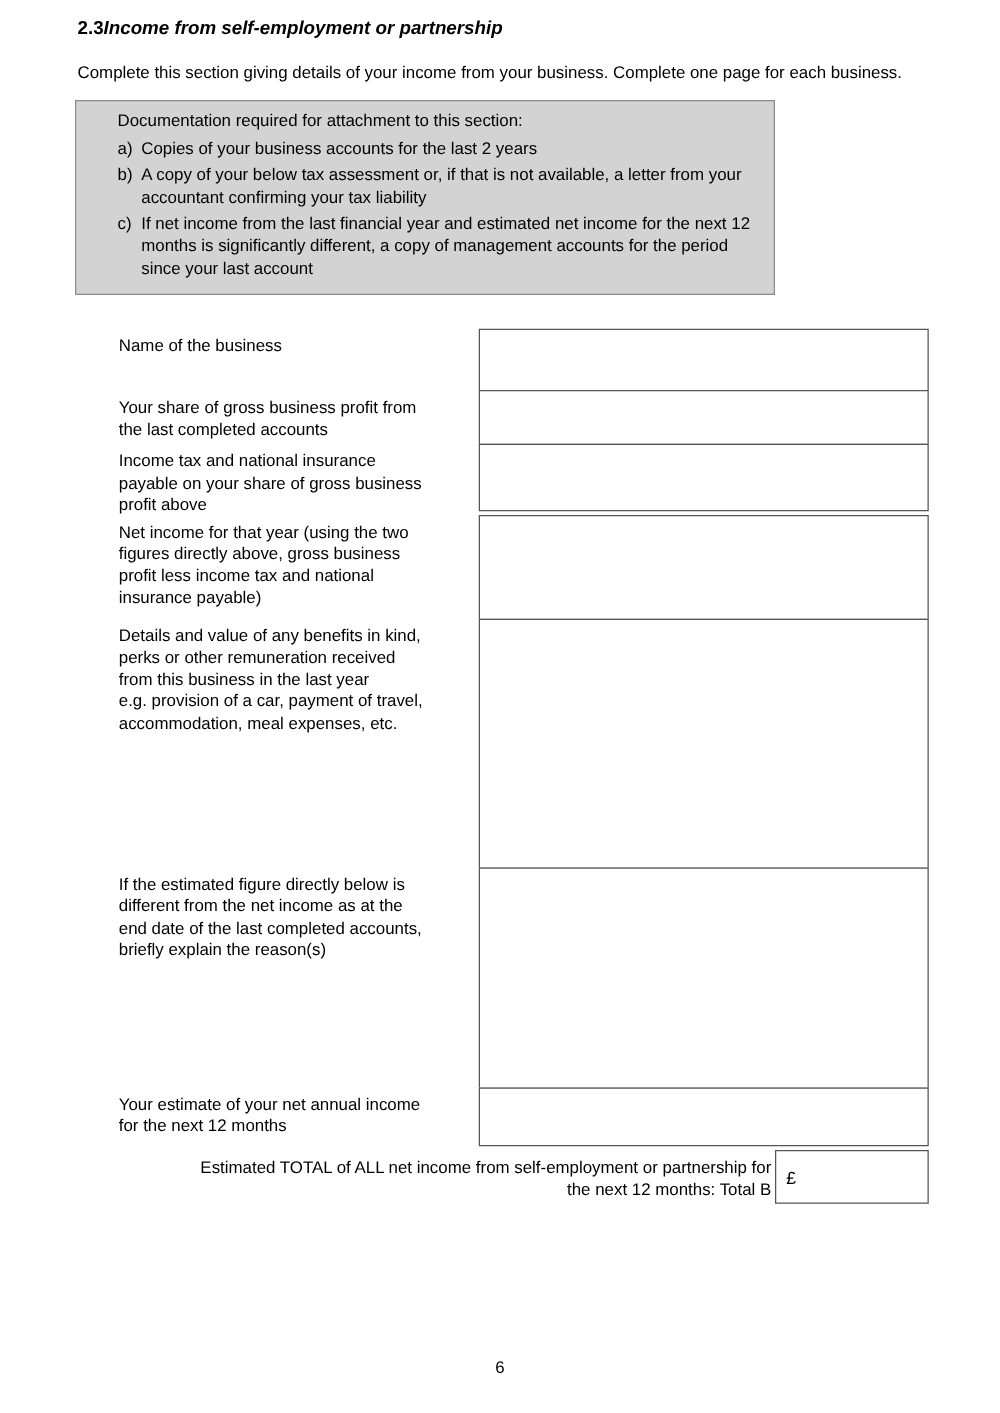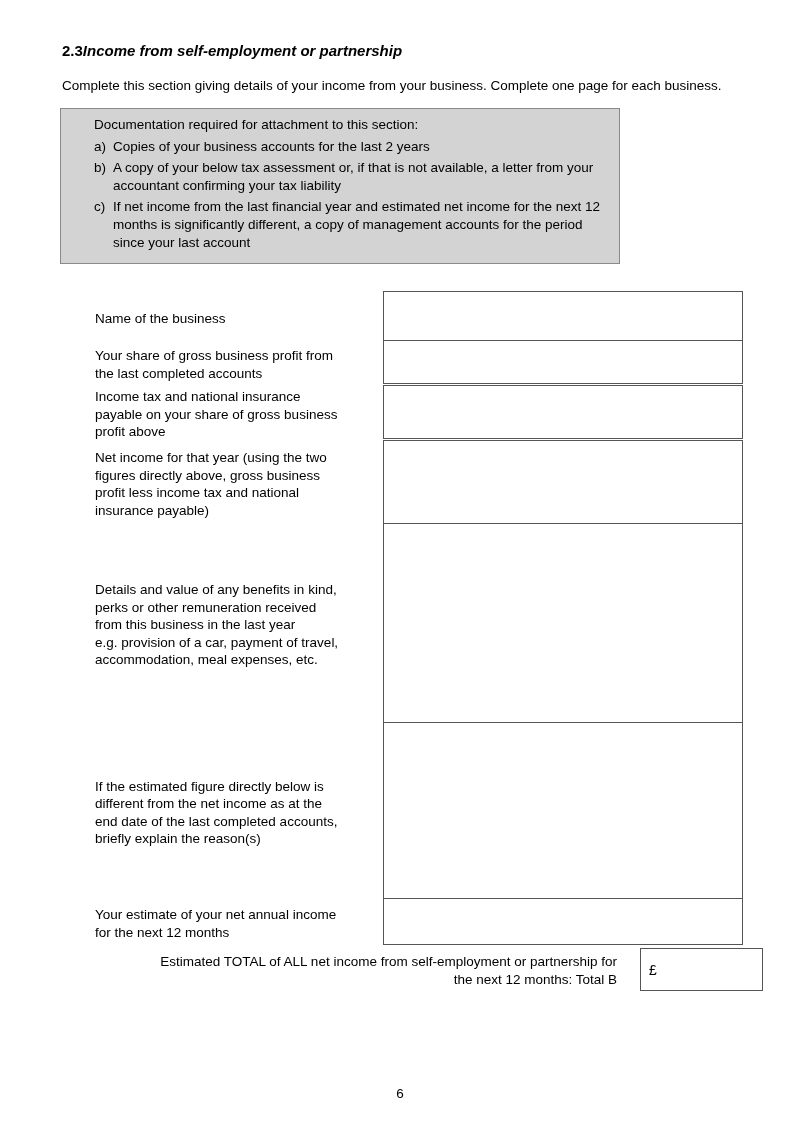--- a/index.html
+++ b/index.html
@@ -7,7 +7,7 @@
     position:relative;
     width:800px; height:1130px;
     box-sizing:border-box;
-    padding:42px 56px 0 62px;
+    padding:14px 56px 0 62px;
     font-family:"Liberation Sans","DejaVu Sans",sans-serif;
     font-size:13.5px;
     color:#000;

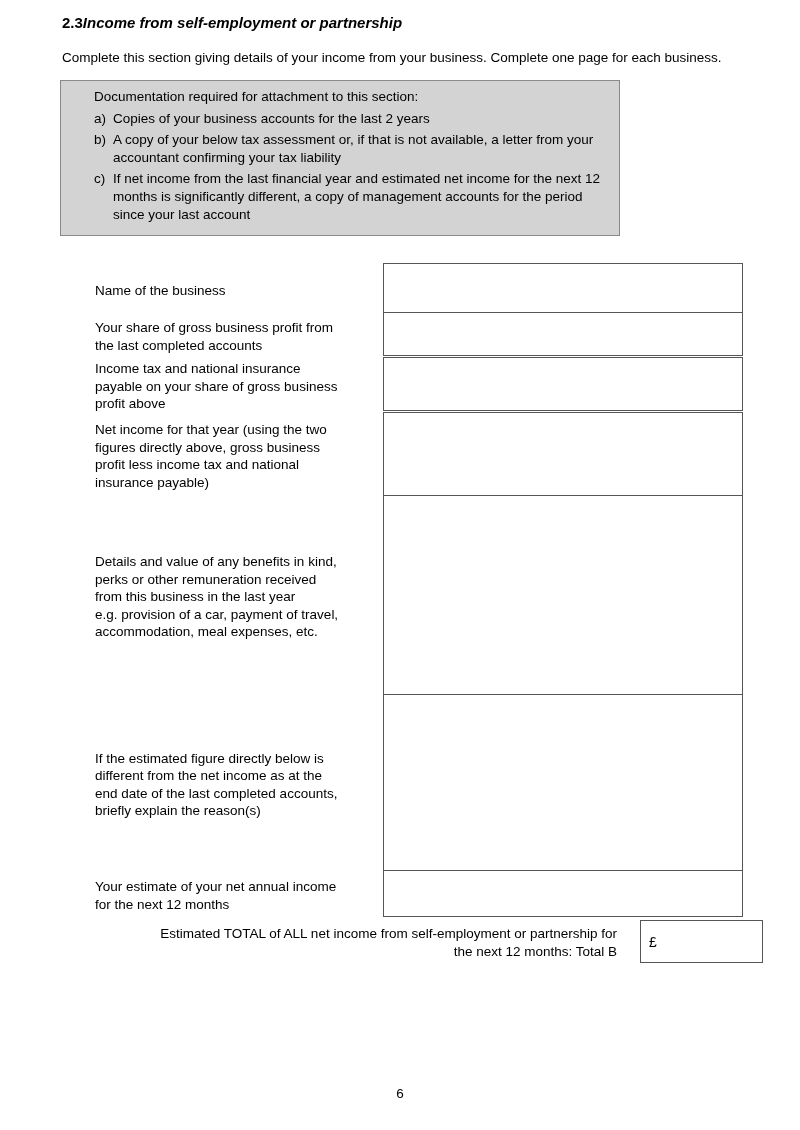--- a/index.html
+++ b/index.html
@@ -32,7 +32,7 @@
   .doc-text { flex:1; }
 
   .form { margin-top:27px; }
-  .row { display:flex; align-items:center; }
+  .row { display:flex; align-items:flex-start; }
   .row + .row { margin-top:-1px; }
   .lbl {
     width:321px; flex:0 0 321px;

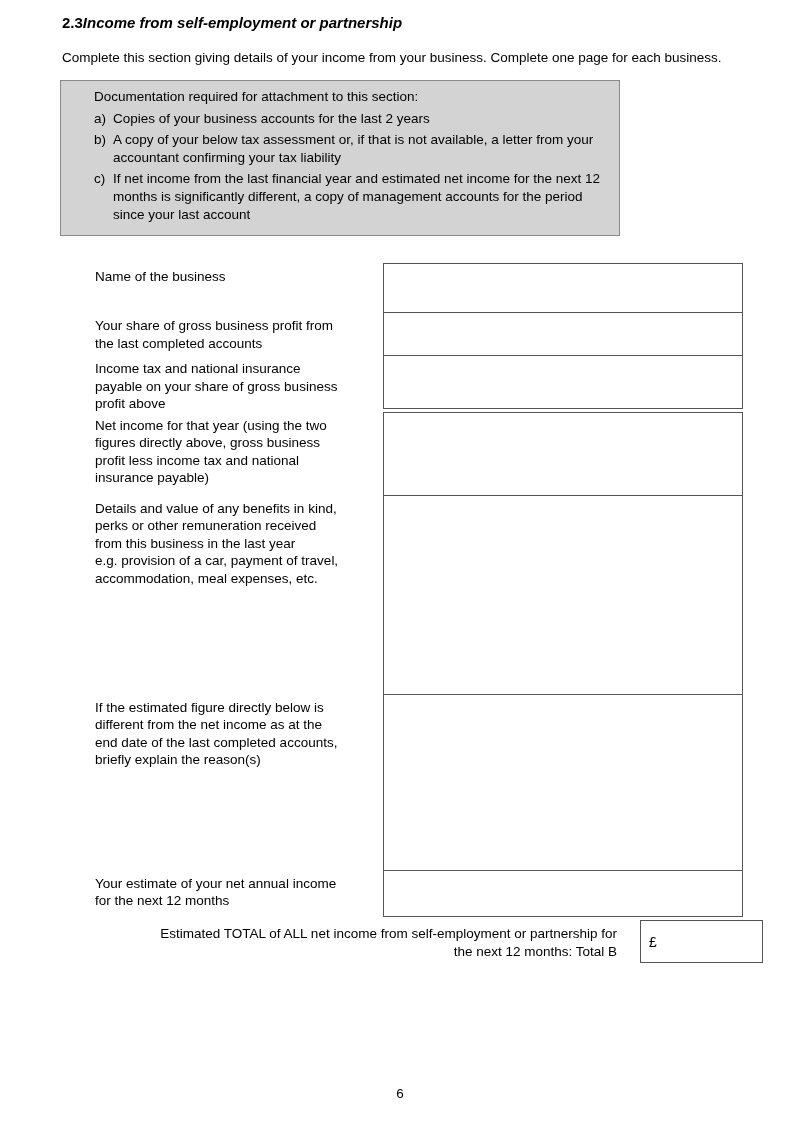--- a/index.html
+++ b/index.html
@@ -57,7 +57,7 @@
   .r8 .box { height:177px; }
   .r9 .box { height:47px; }
 
-  .total-row { display:flex; align-items:flex-start; margin-top:3px;gap:20px; }
+  .total-row { display:flex; align-items:flex-start; margin-top:3px; }
   .total-label {
     width:555px; flex:0 0 555px;
     box-sizing:border-box;

